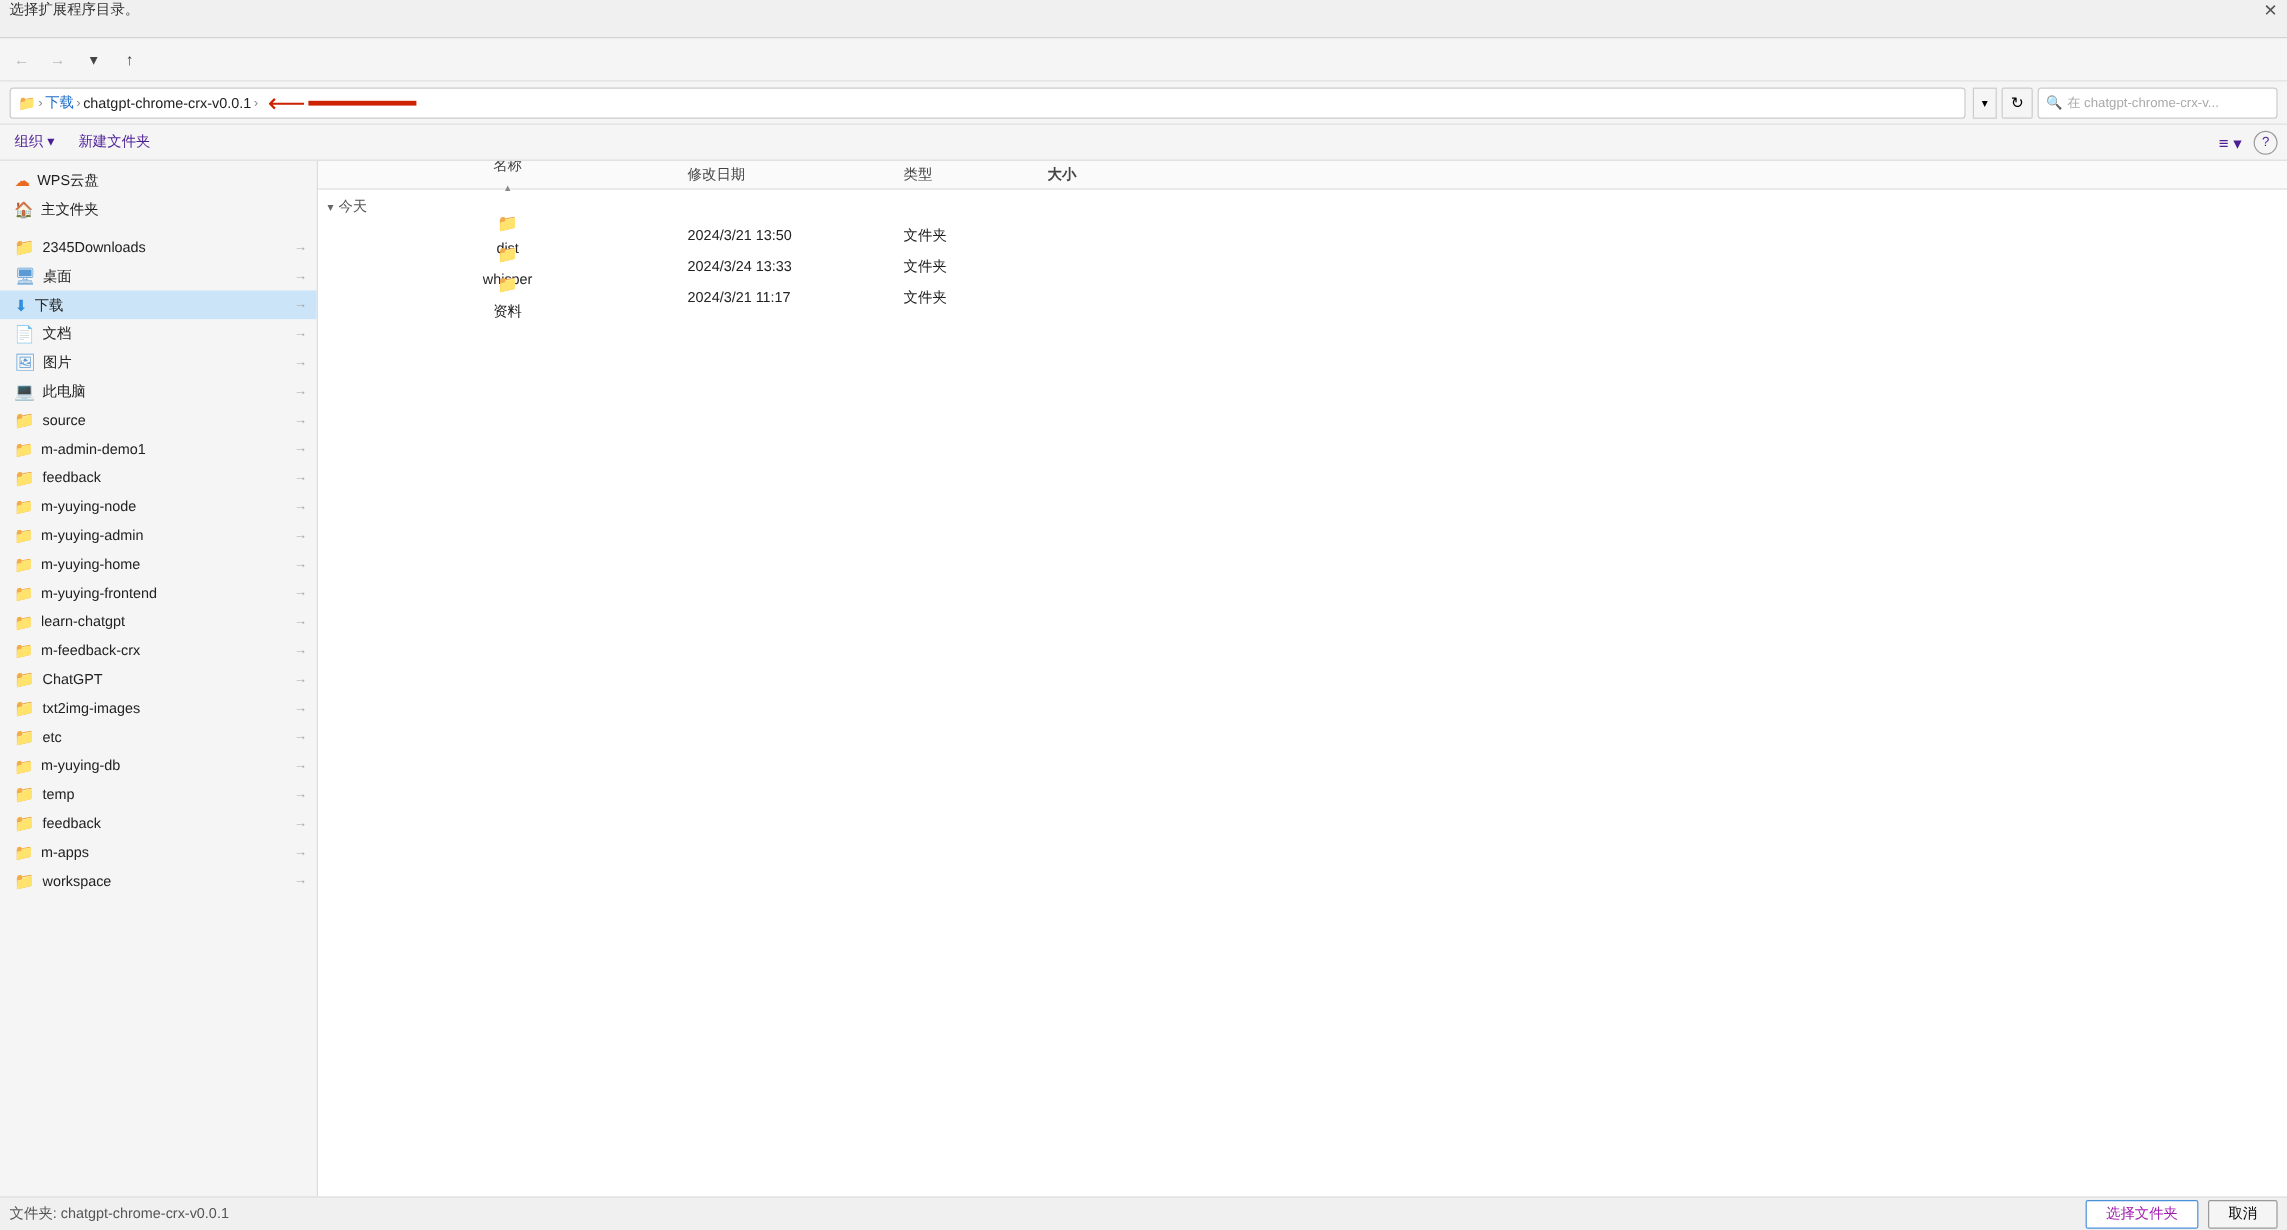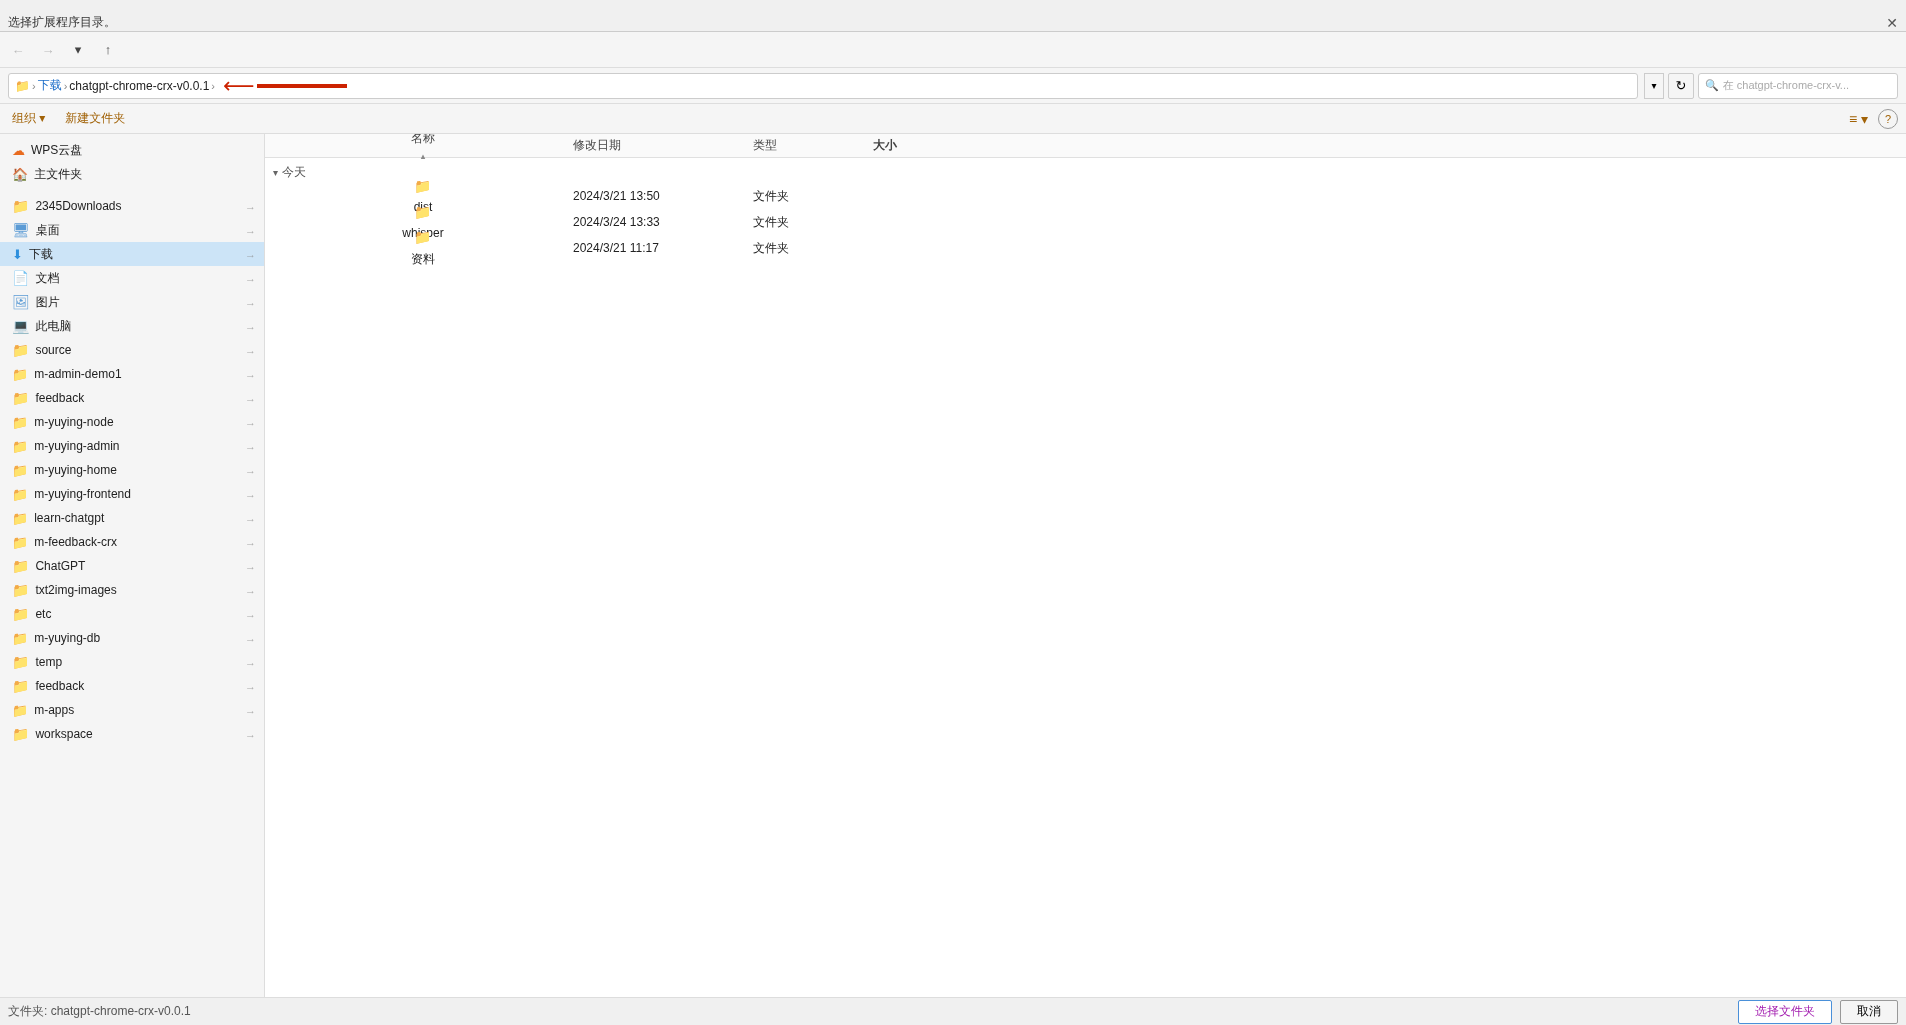--- a/index.html
+++ b/index.html
@@ -10,7 +10,7 @@
       background: #f0f0f0;
       height: 32px;
       display: flex;
-      align-items: flex-end;
+      align-items: flex-start;
       padding: 0 8px;
       border-bottom: 1px solid #ccc;
       justify-content: space-between;

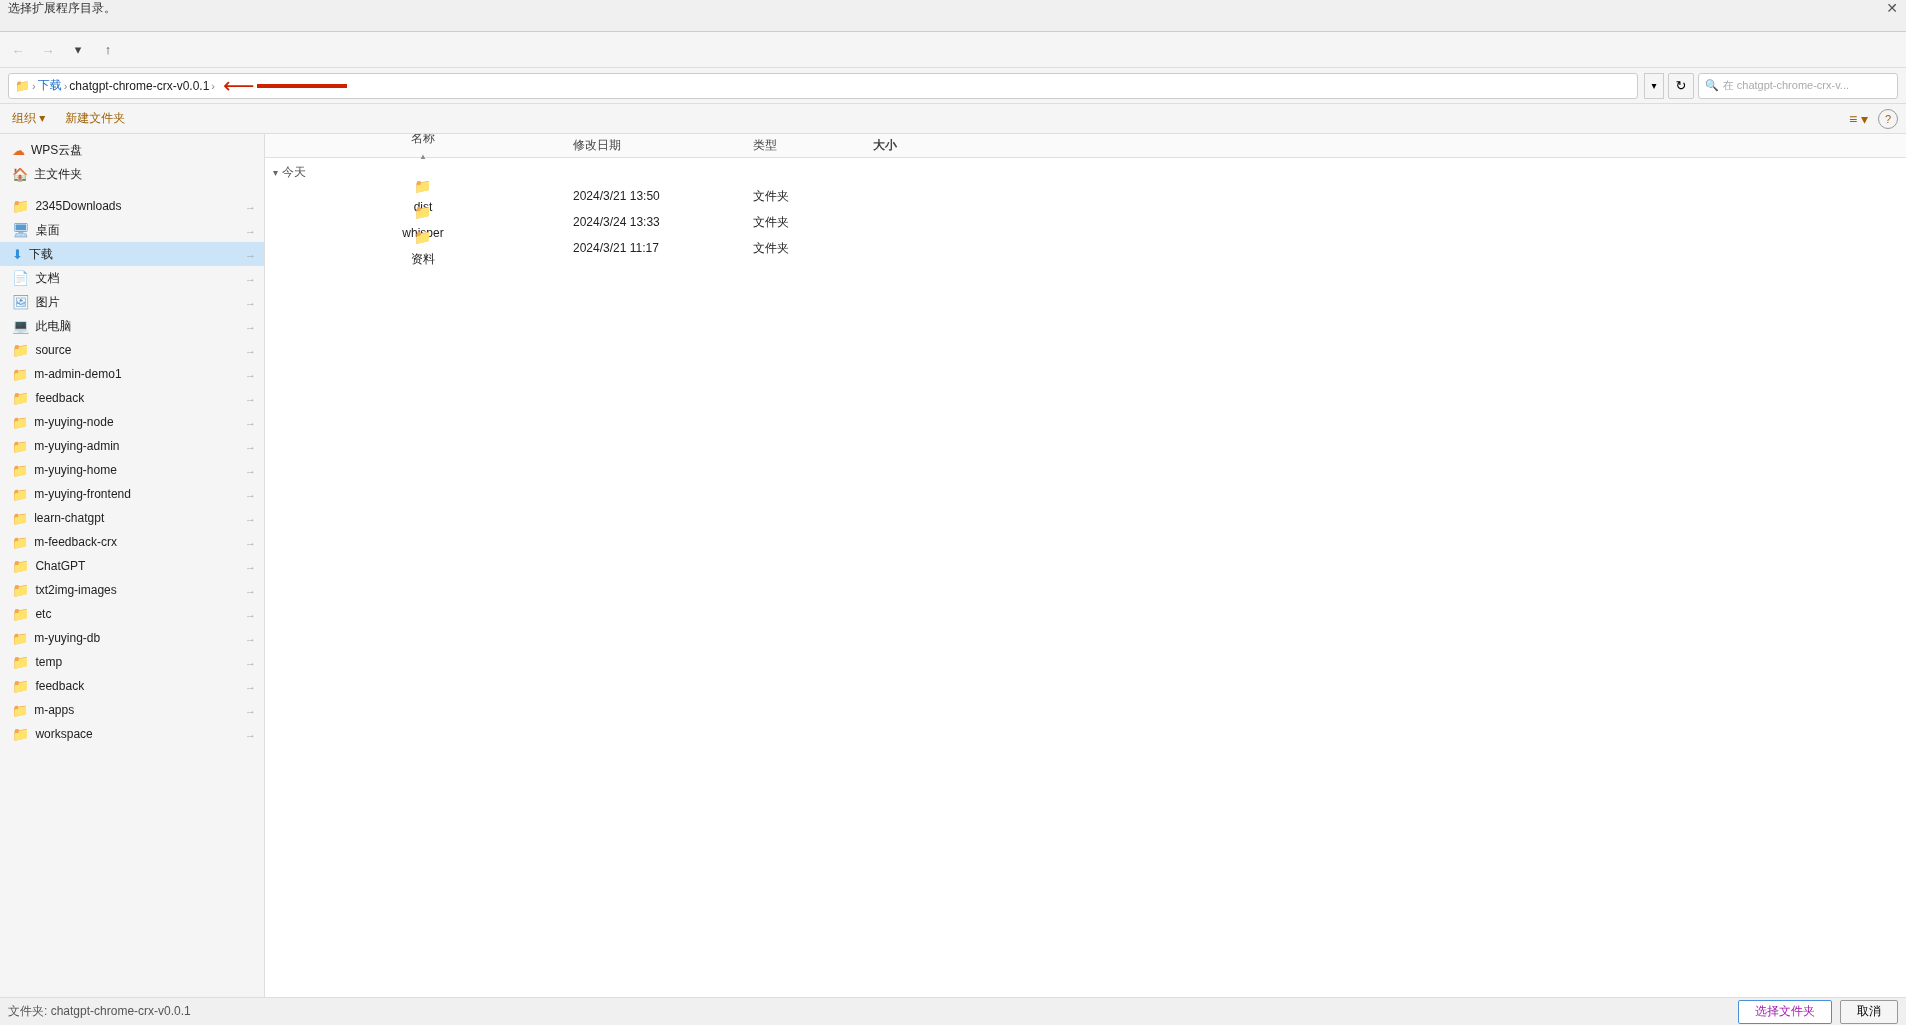--- a/index.html
+++ b/index.html
@@ -98,7 +98,7 @@
     }
     .cmd-btn {
       background: transparent; border: none; cursor: pointer;
-      font-size: 12px; color: #a16207; padding: 2px 4px;
+      font-size: 12px; color: #4c1d95; padding: 2px 4px;
       display: flex; align-items: center; gap: 3px;
     }
 

